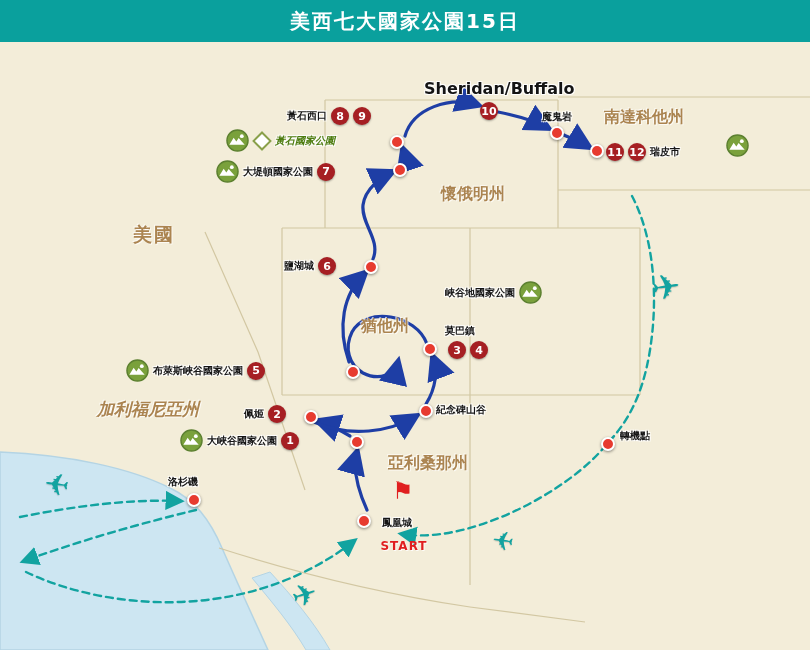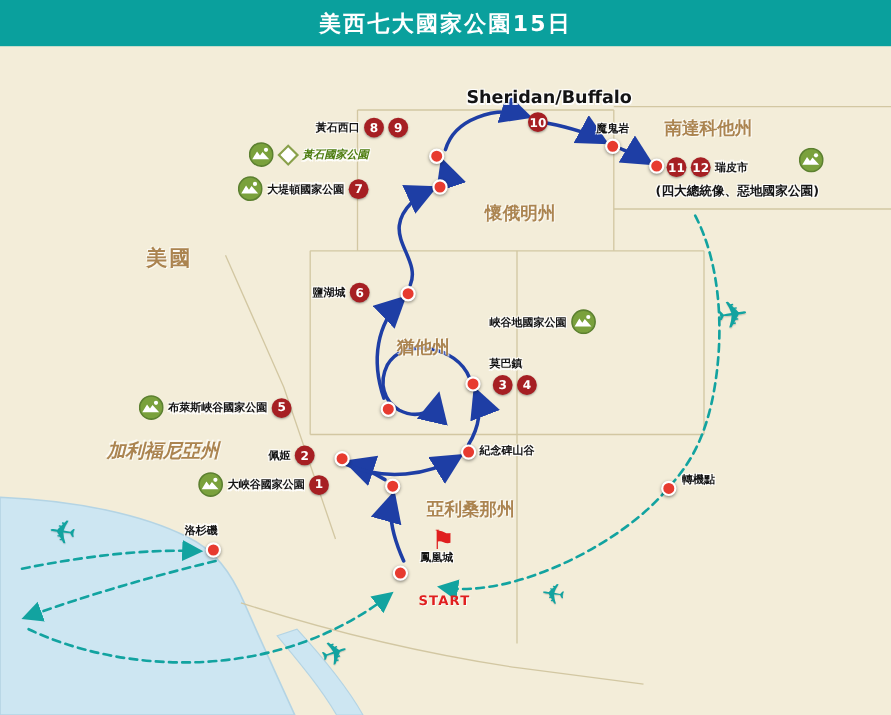--- a/index.html
+++ b/index.html
@@ -166,7 +166,6 @@
   <span class="num">12</span>
   <span class="place">瑞皮市</span>
 </div>
-<div class="abs place note" style="left:596px;top:166px;">(四大總統像、惡地國家公園)</div>
 <svg class="badge abs" style="left:726px;top:134px;">
       <use href="#park-sym"></use>
     </svg>

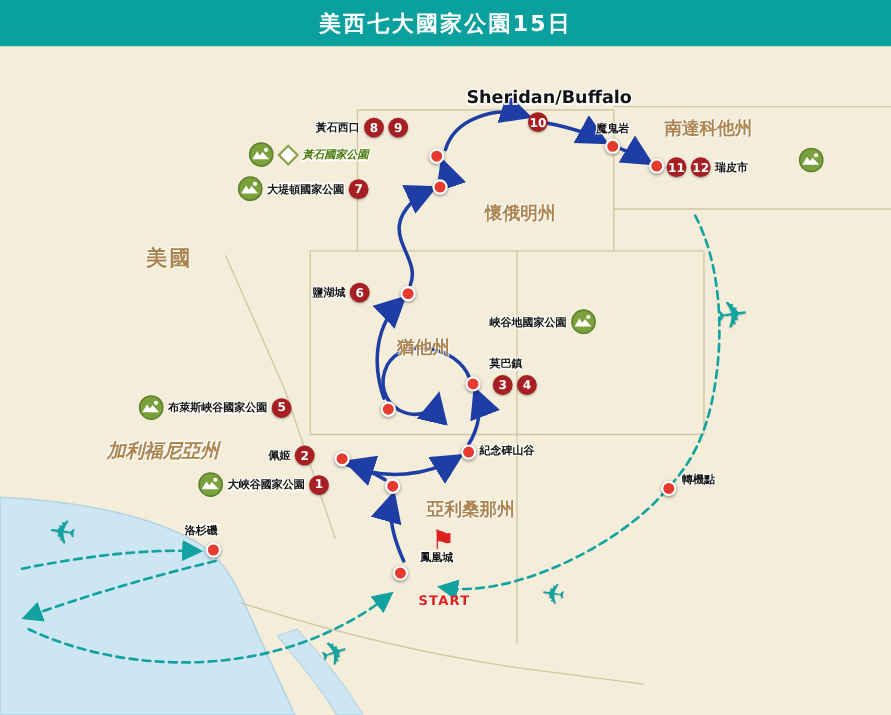--- a/index.html
+++ b/index.html
@@ -126,7 +126,7 @@
 <div class="abs region big" style="left:133px;top:222px;">美國</div>
 <div class="abs region" style="left:441px;top:184px;text-align:right;">懷俄明州</div>
 <div class="abs region" style="left:604px;top:107px;">南達科他州</div>
-<div class="abs region" style="left:361px;top:306px;">猶他州</div>
+<div class="abs region" style="left:361px;top:316px;">猶他州</div>
 <div class="abs region" style="left:97px;top:398px;font-size:17px;font-style:italic;">加利福尼亞州</div>
 <div class="abs region" style="left:388px;top:453px;">亞利桑那州</div>
 

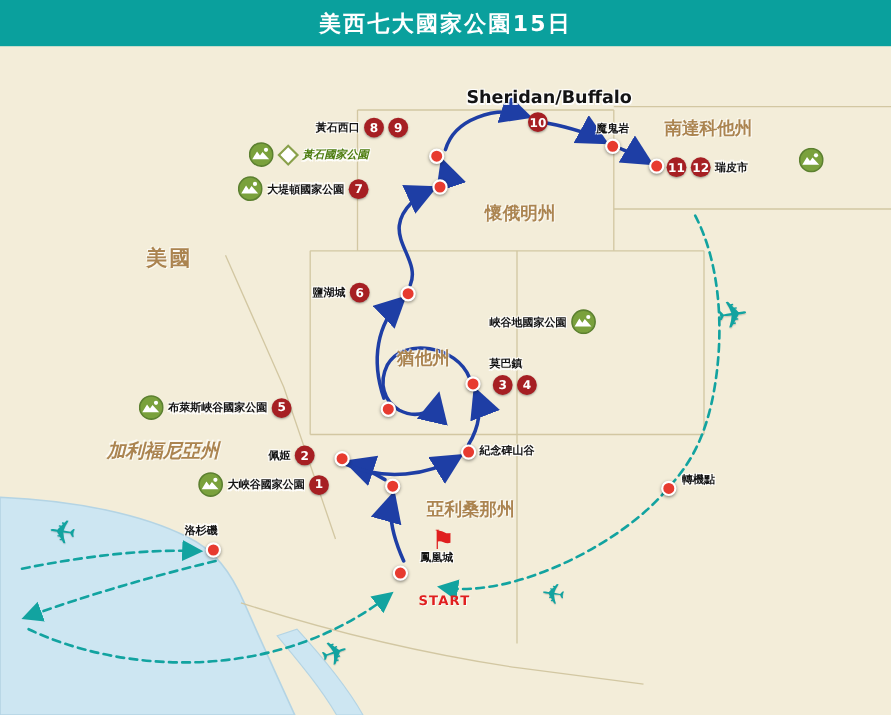--- a/index.html
+++ b/index.html
@@ -224,7 +224,7 @@
 
 <div class="flag" style="left:392px;top:479px;">⚑</div>
 <div class="start" style="left:380px;top:503px;">START</div>
-<div class="abs place" style="left:382px;top:500px;">鳳凰城</div>
+<div class="abs place" style="left:382px;top:516px;">鳳凰城</div>
 <div class="dot" style="left:357px;top:514px;"></div>
 
 <div class="plane" style="left:652px;top:270px;font-size:34px;transform:rotate(-8deg);">✈</div>

